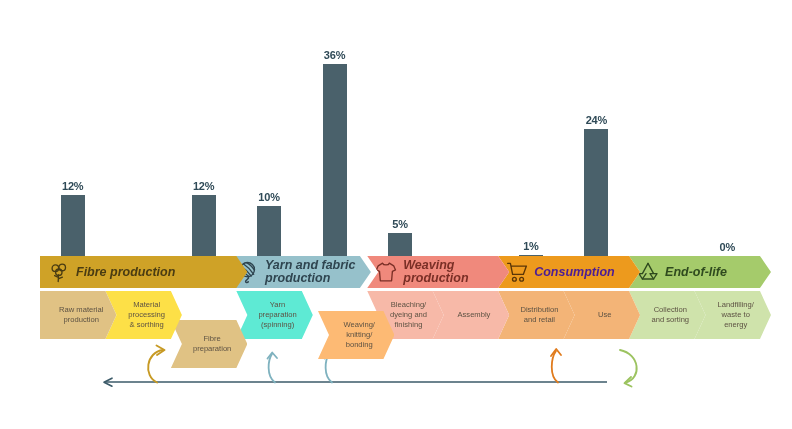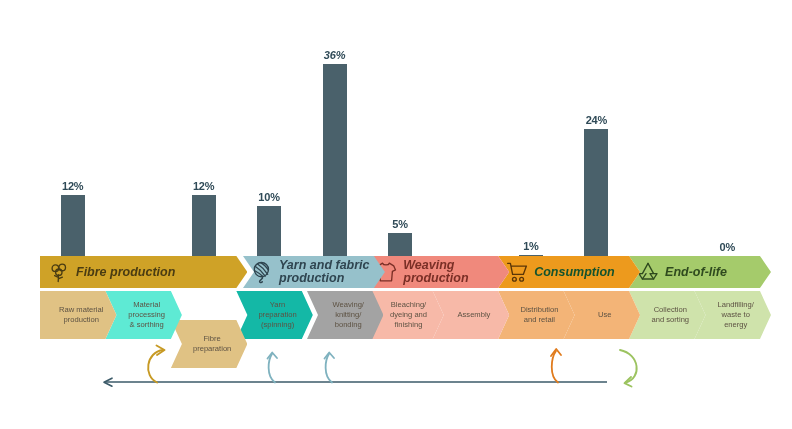--- a/index.html
+++ b/index.html
@@ -131,7 +131,7 @@
         <div class="bar-rect" style="background: rgb(74, 97, 107); height: 54.5px;"></div>
       </div>
       <div class="bar-group" style="left: 307.545px; height: 260px;">
-        <div class="bar-label" style="color: rgb(47, 74, 87); font-style: italic;">36%</div>
+        <div class="bar-label" style="color: rgb(47, 74, 87);">36%</div>
         <div class="bar-rect" style="background: rgb(74, 97, 107); height: 196.2px;"></div>
       </div>
       <div class="bar-group" style="left: 373px; height: 260px;">

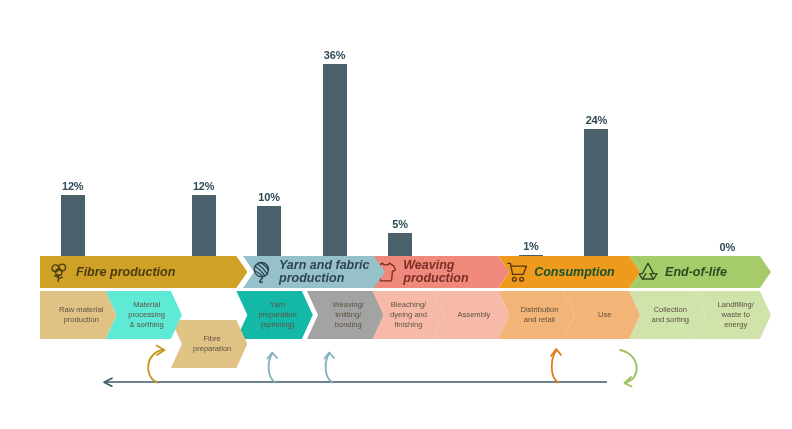--- a/index.html
+++ b/index.html
@@ -172,7 +172,7 @@
         </span>
         <span class="b-label">Fibre production</span>
       </div>
-      <div class="banner" style="left: 203px; width: 141.909px; background: rgb(150, 193, 203); color: rgb(47, 69, 80); z-index: 9; clip-path: polygon(0px 0px, 130.909px 0px, 141.909px 50%, 130.909px 100%, 0px 100%, 11px 50%);">
+      <div class="banner" style="left: 189px; width: 141.909px; background: rgb(150, 193, 203); color: rgb(47, 69, 80); z-index: 9; clip-path: polygon(0px 0px, 130.909px 0px, 141.909px 50%, 130.909px 100%, 0px 100%, 11px 50%);">
         <span class="b-icon">
           <svg width="24" height="24" viewBox="0 0 24 24">
             <circle cx="11.4" cy="9.6" r="7.1" fill="none" stroke="#2f4550" stroke-width="1.35" stroke-linecap="round" stroke-linejoin="round"></circle>

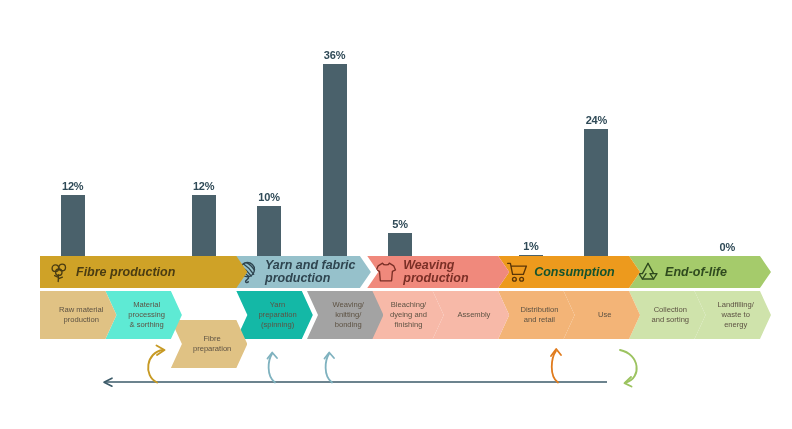--- a/index.html
+++ b/index.html
@@ -191,7 +191,7 @@
         </span>
         <span class="b-label">Weaving production</span>
       </div>
-      <div class="banner" style="left: 458.182px; width: 141.909px; background: rgb(237, 154, 29); color: #14532d; z-index: 7; clip-path: polygon(0px 0px, 130.909px 0px, 141.909px 50%, 130.909px 100%, 0px 100%, 11px 50%);">
+      <div class="banner" style="left: 458.182px; width: 141.909px; background: rgb(237, 154, 29); color: #4c1d95; z-index: 7; clip-path: polygon(0px 0px, 130.909px 0px, 141.909px 50%, 130.909px 100%, 0px 100%, 11px 50%);">
         <span class="b-icon">
           <svg width="24" height="24" viewBox="0 0 24 24">
             <path d="M2.6,3.3 L5.4,3.3 L7.6,14.4 L18.3,14.4 L21.4,6.1 L6.1,6.1" fill="none" stroke="#5a3608" stroke-width="1.35" stroke-linecap="round" stroke-linejoin="round"></path>

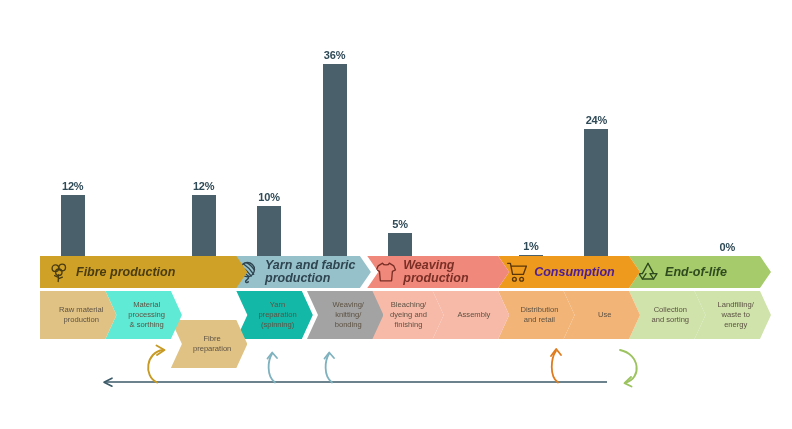--- a/index.html
+++ b/index.html
@@ -218,7 +218,7 @@
         <div class="s-label">Raw material
 production</div>
       </div>
-      <div class="substage" style="left: 65.4545px; width: 76.4545px; background: #5eead4; z-index: 29; clip-path: polygon(0px 0px, 65.4545px 0px, 76.4545px 50%, 65.4545px 100%, 0px 100%, 11px 50%);">
+      <div class="substage" style="left: 65.4545px; width: 76.4545px; background: #fde047; z-index: 29; clip-path: polygon(0px 0px, 65.4545px 0px, 76.4545px 50%, 65.4545px 100%, 0px 100%, 11px 50%);">
         <div class="s-label">Material
 processing
 &amp; sorthing</div>

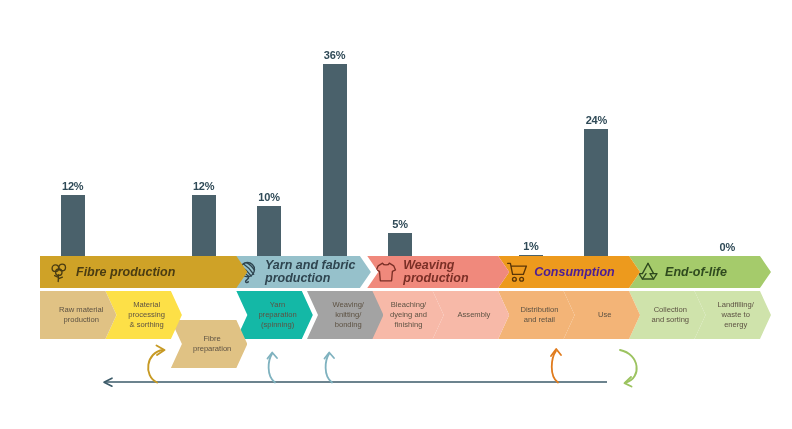--- a/index.html
+++ b/index.html
@@ -227,7 +227,7 @@
         <div class="s-label">Fibre
 preparation</div>
       </div>
-      <div class="substage" style="left: 196.364px; width: 76.4545px; background: #14b8a6; z-index: 27; clip-path: polygon(0px 0px, 65.4545px 0px, 76.4545px 50%, 65.4545px 100%, 0px 100%, 11px 50%);">
+      <div class="substage" style="left: 196.364px; width: 76.4545px; background: #5eead4; z-index: 27; clip-path: polygon(0px 0px, 65.4545px 0px, 76.4545px 50%, 65.4545px 100%, 0px 100%, 11px 50%);">
         <div class="s-label">Yarn
 preparation
 (spinning)</div>

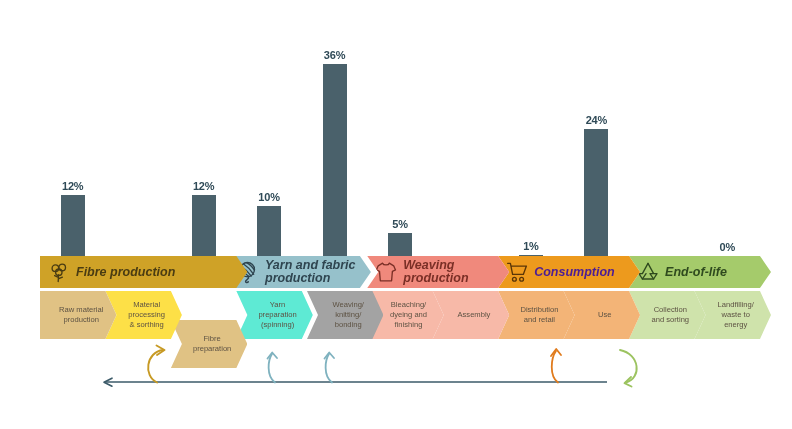--- a/index.html
+++ b/index.html
@@ -232,7 +232,7 @@
 preparation
 (spinning)</div>
       </div>
-      <div class="substage" style="left: 267px; width: 76.4545px; background: #a3a3a3; z-index: 26; clip-path: polygon(0px 0px, 65.4545px 0px, 76.4545px 50%, 65.4545px 100%, 0px 100%, 11px 50%);">
+      <div class="substage" style="left: 278px; width: 76.4545px; background: #fdba74; z-index: 26; clip-path: polygon(0px 0px, 65.4545px 0px, 76.4545px 50%, 65.4545px 100%, 0px 100%, 11px 50%); margin-top: 20px;">
         <div class="s-label">Weaving/
 knitting/
 bonding</div>

